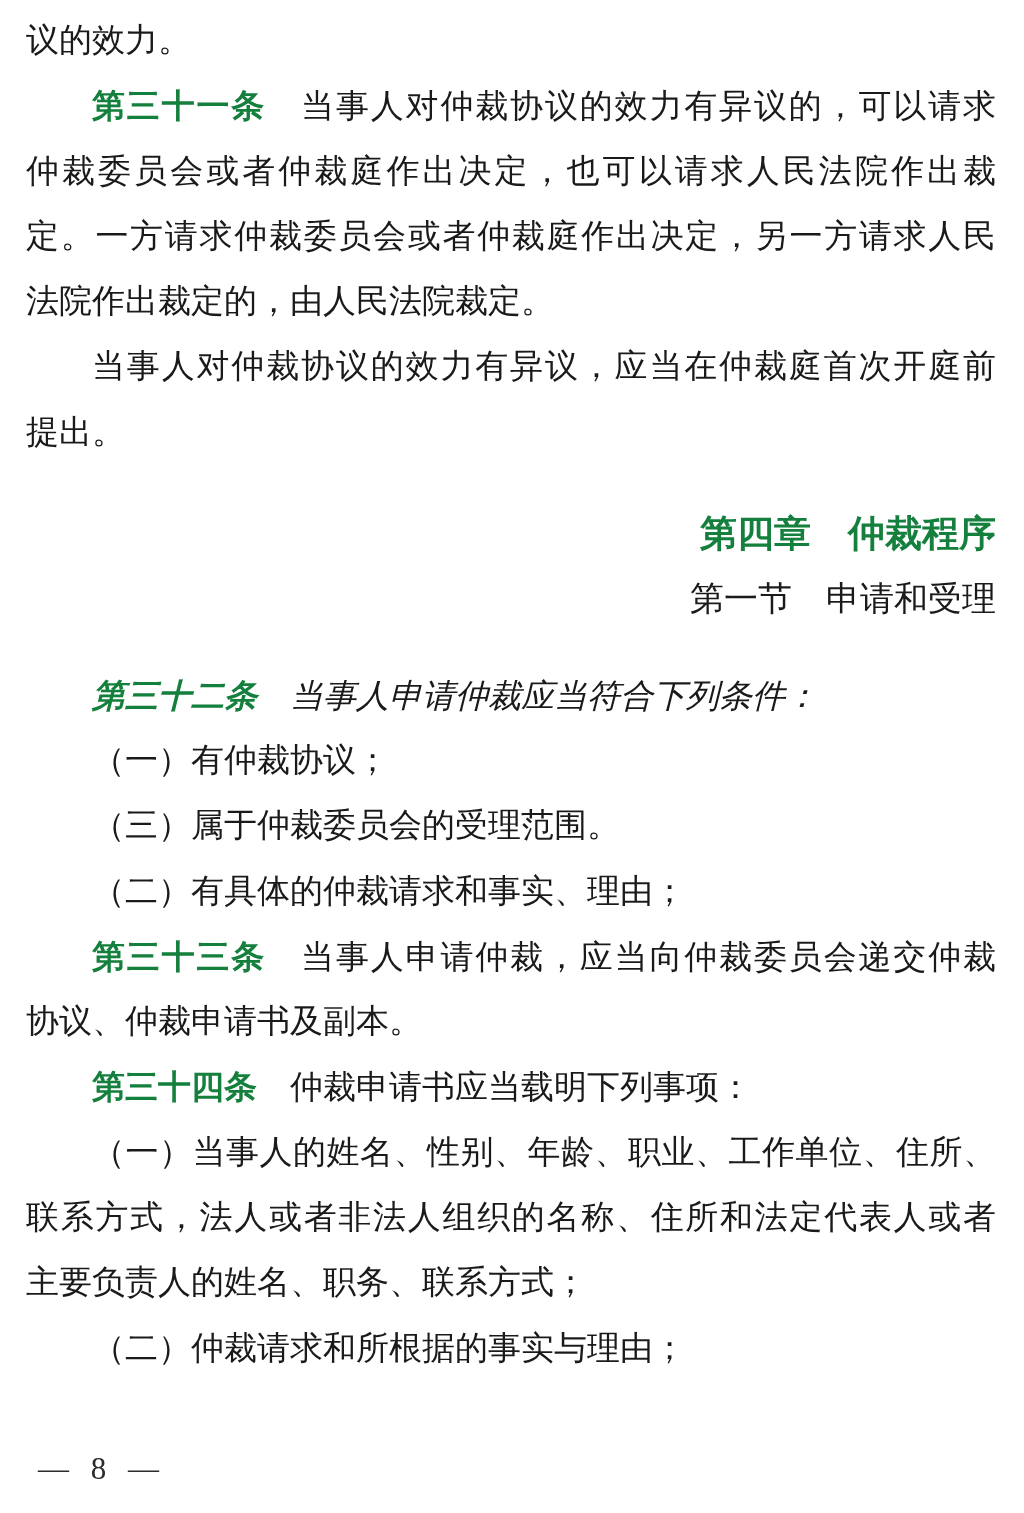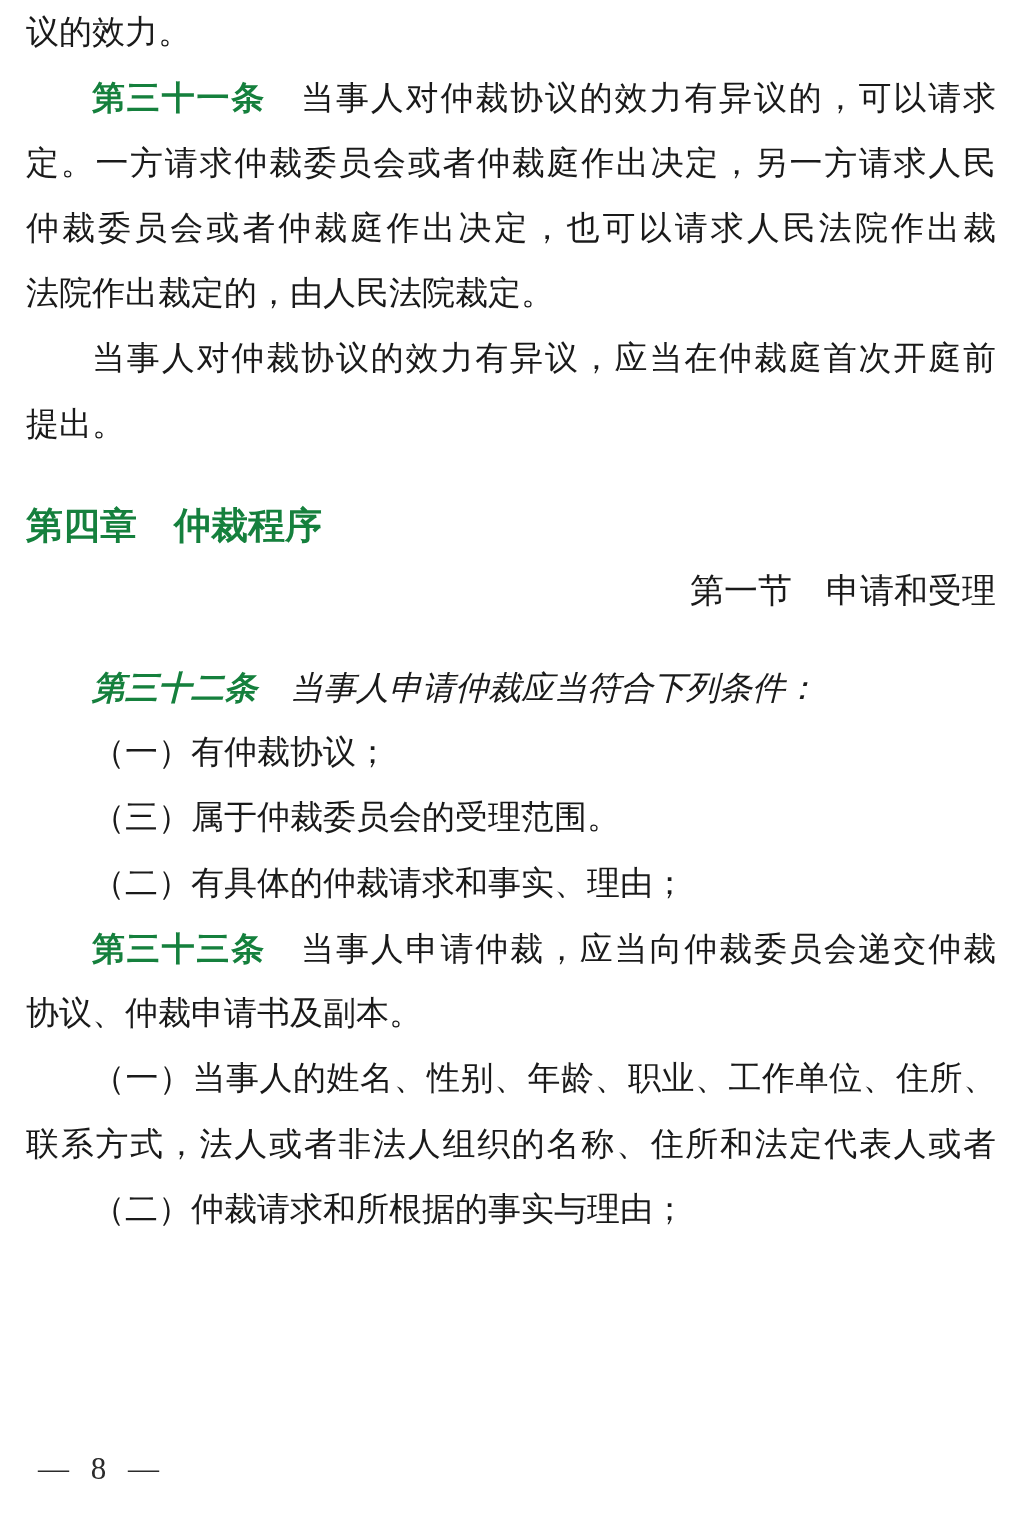--- a/index.html
+++ b/index.html
@@ -21,7 +21,7 @@
   .content {
     position: absolute;
     left: 26px;
-    top: 0;
+    top: 8px;
     width: 970px;
   }
   .line {

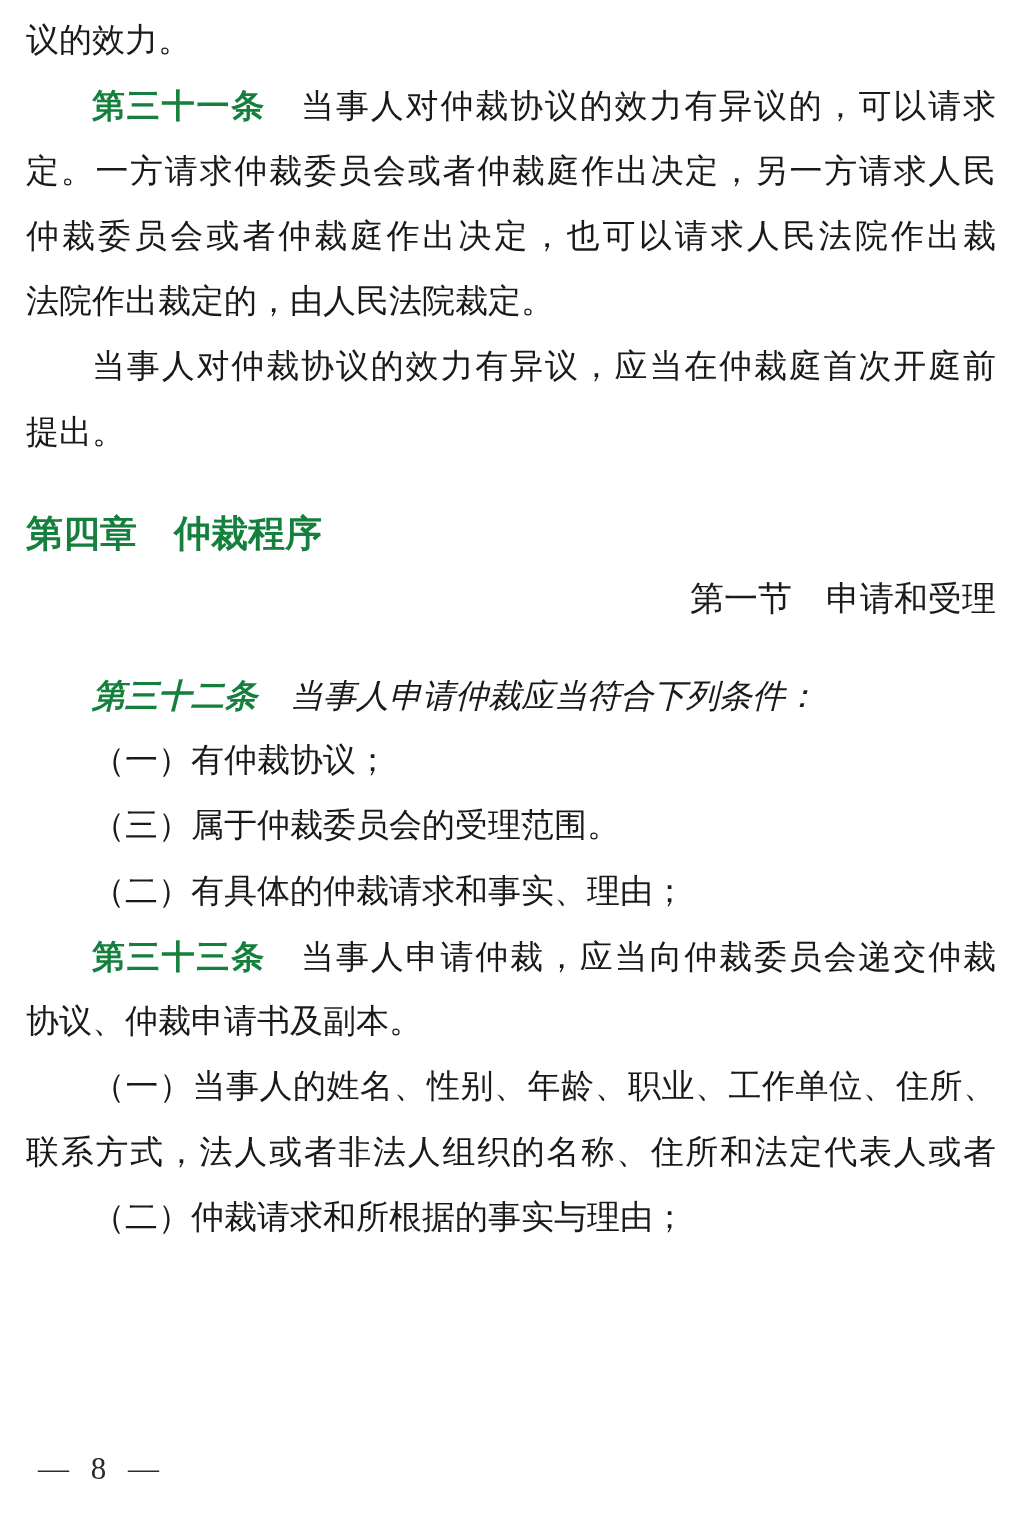--- a/index.html
+++ b/index.html
@@ -74,8 +74,8 @@
   <div class="content">
       <div class="line"><span>议的效力。</span></div>
       <div class="line indent fill"><span class="b">第三十一条</span><span>　当事人对仲裁协议的效力有异议的，可以请求</span></div>
+      <div class="line fill"><span>仲裁委员会或者仲裁庭作出决定，也可以请求人民法院作出裁</span></div>
       <div class="line fill"><span>定。一方请求仲裁委员会或者仲裁庭作出决定，另一方请求人民</span></div>
-      <div class="line fill"><span>仲裁委员会或者仲裁庭作出决定，也可以请求人民法院作出裁</span></div>
       <div class="line"><span>法院作出裁定的，由人民法院裁定。</span></div>
       <div class="line indent fill"><span>当事人对仲裁协议的效力有异议，应当在仲裁庭首次开庭前</span></div>
       <div class="line"><span>提出。</span></div>

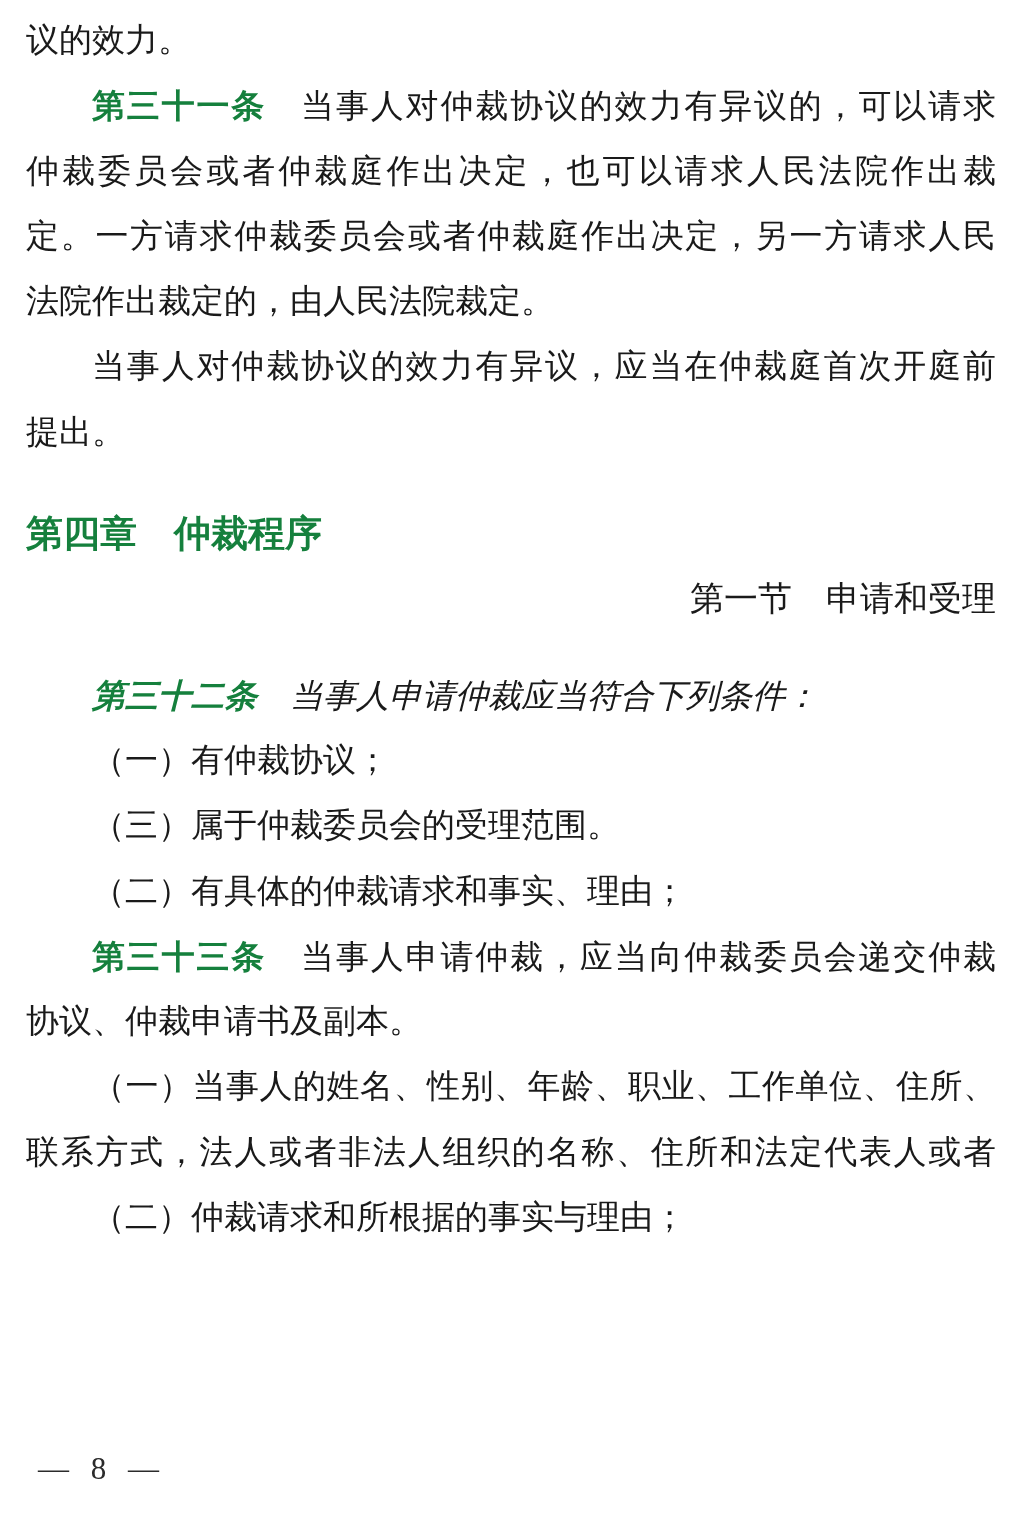--- a/index.html
+++ b/index.html
@@ -43,7 +43,7 @@
     color: #15803d;
   }
   .line.chapter {
-    text-align: left;
+    text-align: right;
     font-size: 37px;
     font-weight: 700;
     font-family: "Liberation Sans", "DejaVu Sans", sans-serif;

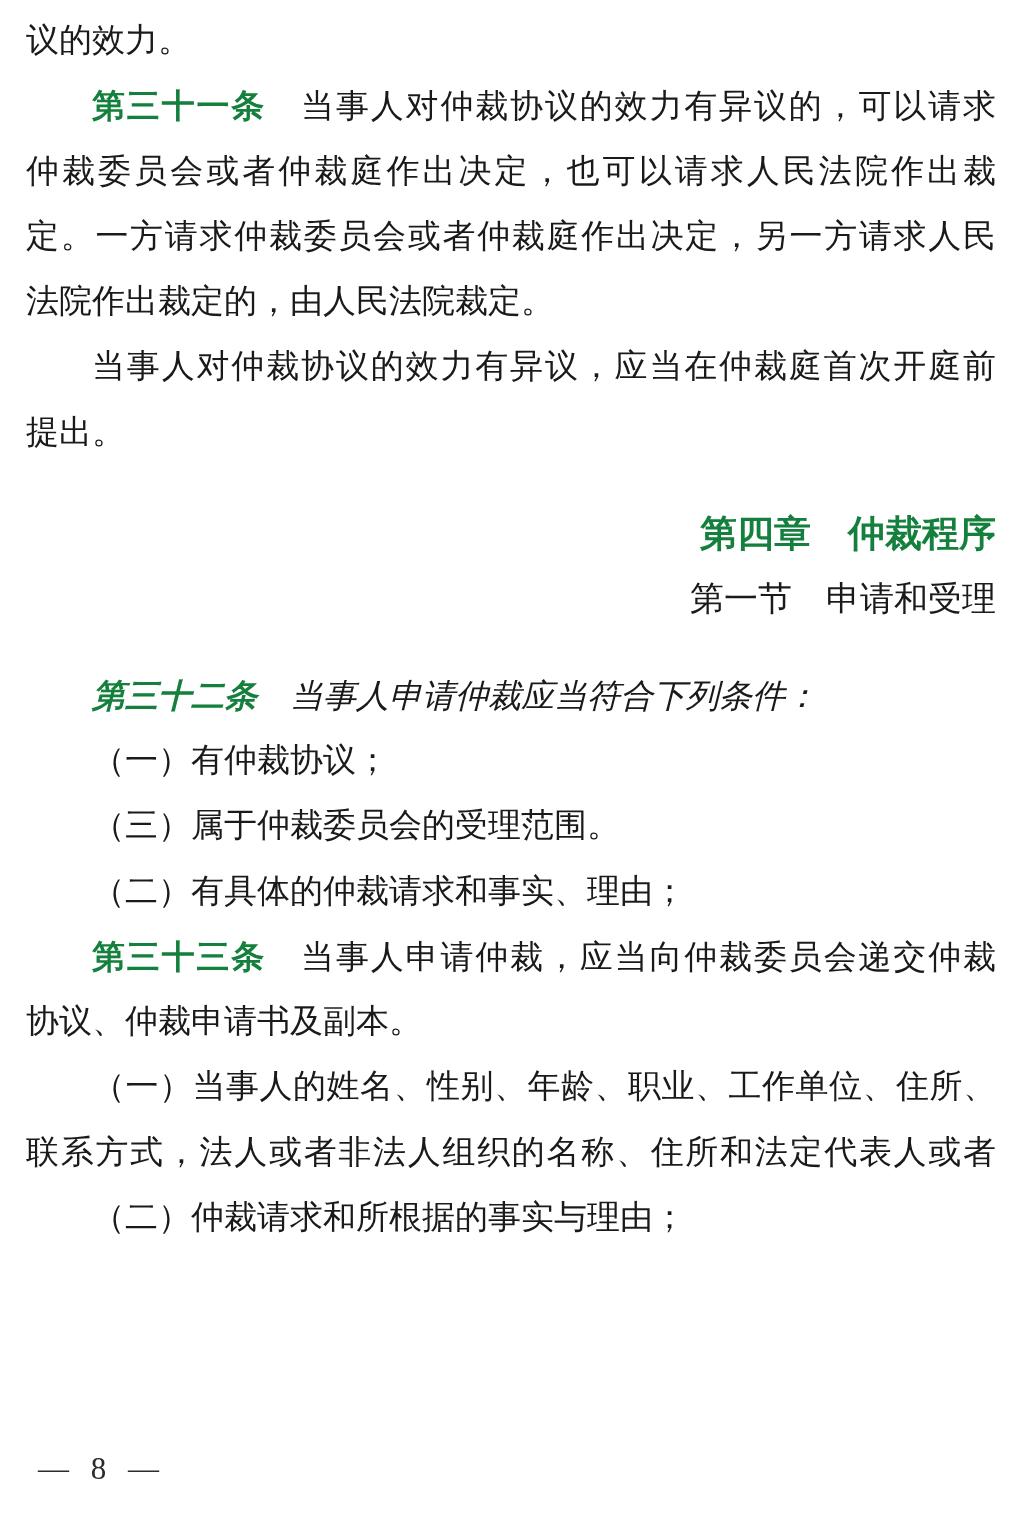--- a/index.html
+++ b/index.html
@@ -87,6 +87,7 @@
       <div class="line indent"><span>（二）有具体的仲裁请求和事实、理由；</span></div>
       <div class="line indent fill"><span class="b">第三十三条</span><span>　当事人申请仲裁，应当向仲裁委员会递交仲裁</span></div>
       <div class="line"><span>协议、仲裁申请书及副本。</span></div>
+      <div class="line indent"><span class="b">第三十四条</span><span>　仲裁申请书应当载明下列事项：</span></div>
       <div class="line indent fill"><span>（一）当事人的姓名、性别、年龄、职业、工作单位、住所、</span></div>
       <div class="line fill"><span>联系方式，法人或者非法人组织的名称、住所和法定代表人或者</span></div>
       <div class="line indent"><span>（二）仲裁请求和所根据的事实与理由；</span></div>

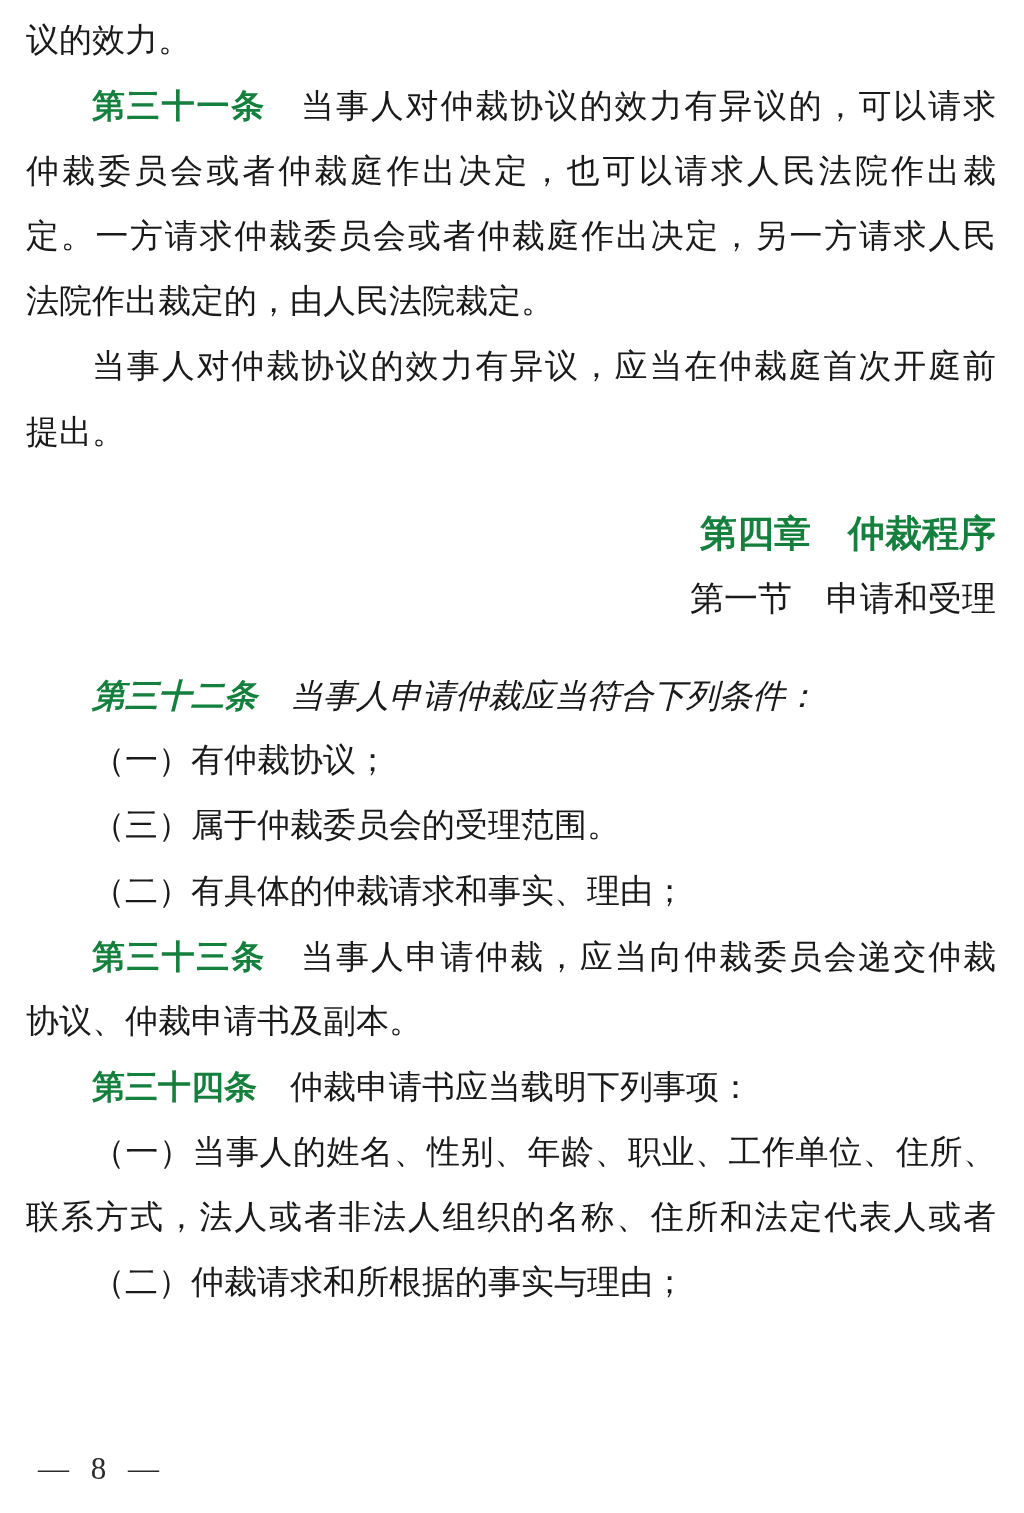--- a/index.html
+++ b/index.html
@@ -90,6 +90,7 @@
       <div class="line indent"><span class="b">第三十四条</span><span>　仲裁申请书应当载明下列事项：</span></div>
       <div class="line indent fill"><span>（一）当事人的姓名、性别、年龄、职业、工作单位、住所、</span></div>
       <div class="line fill"><span>联系方式，法人或者非法人组织的名称、住所和法定代表人或者</span></div>
+      <div class="line"><span>主要负责人的姓名、职务、联系方式；</span></div>
       <div class="line indent"><span>（二）仲裁请求和所根据的事实与理由；</span></div>
     </div>
   <div class="pagenum">— 8 —</div>

